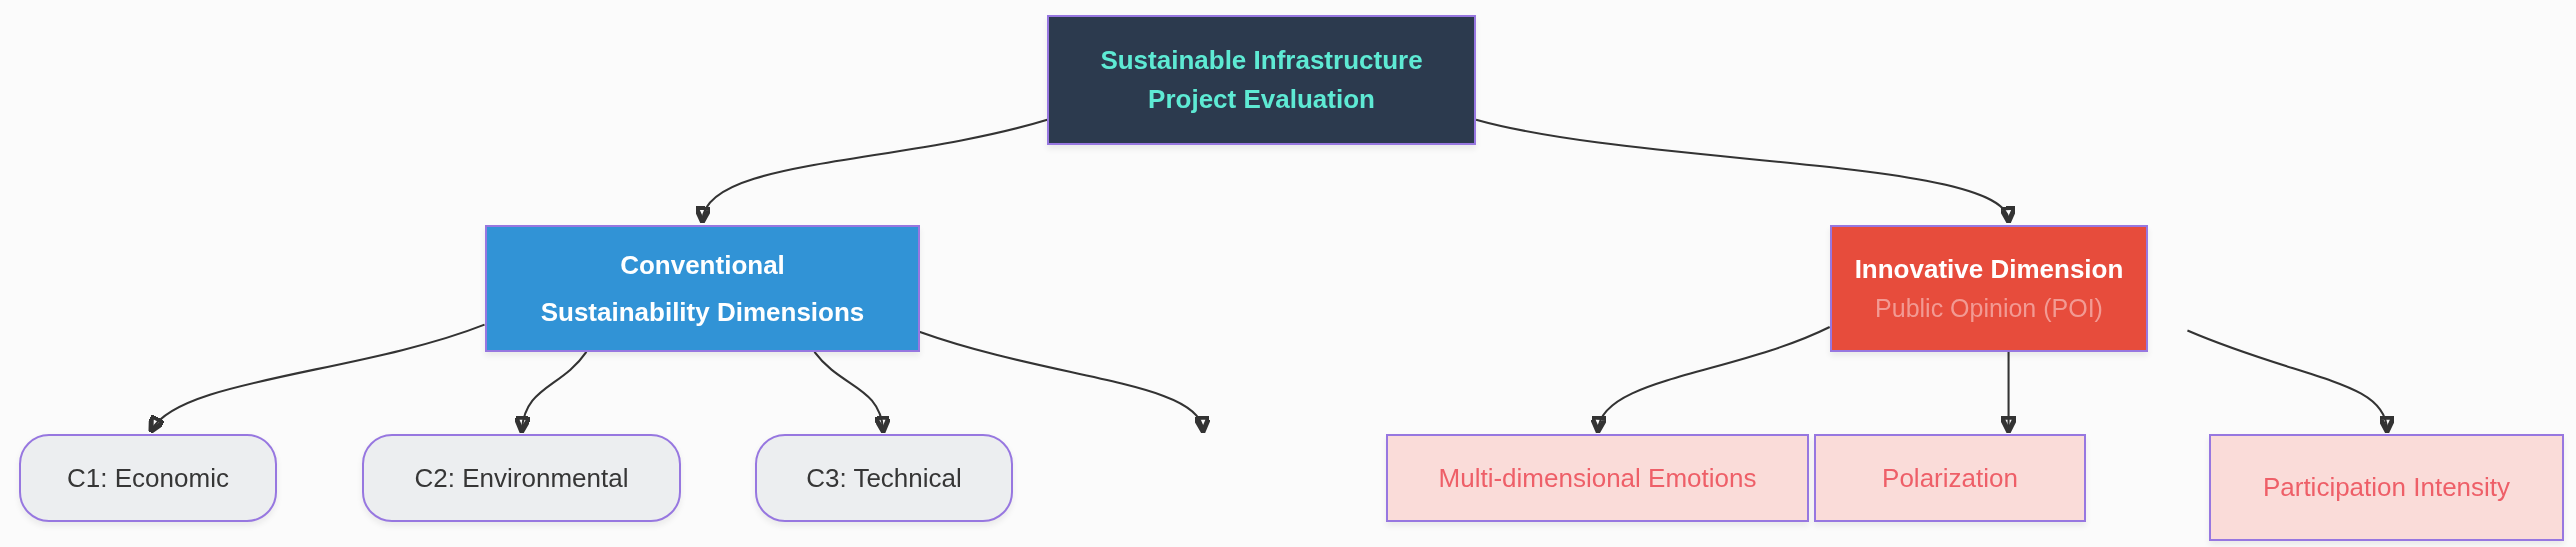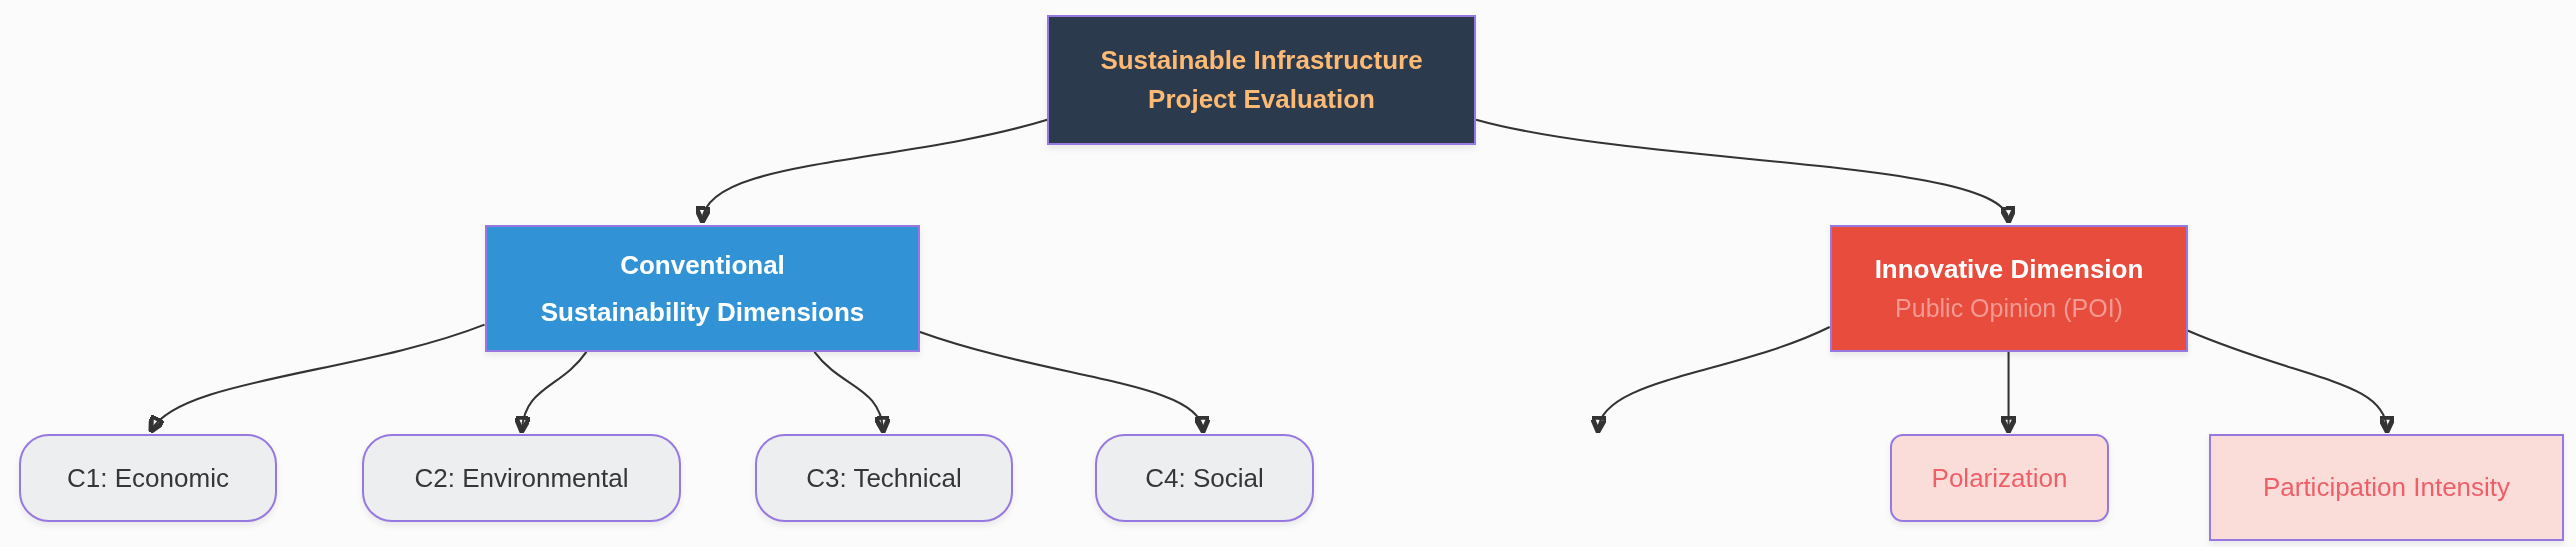--- a/index.html
+++ b/index.html
@@ -44,7 +44,7 @@
   .node-root {
     left: 1047px; top: 15px; width: 429px; height: 130px;
     background: var(--root-fill, #2c3a4e);
-    color: #fdba74; font-weight: bold;
+    color: #5eead4; font-weight: bold;
   }
   .node-conventional {
     left: 485px; top: 225px; width: 435px; height: 127px;

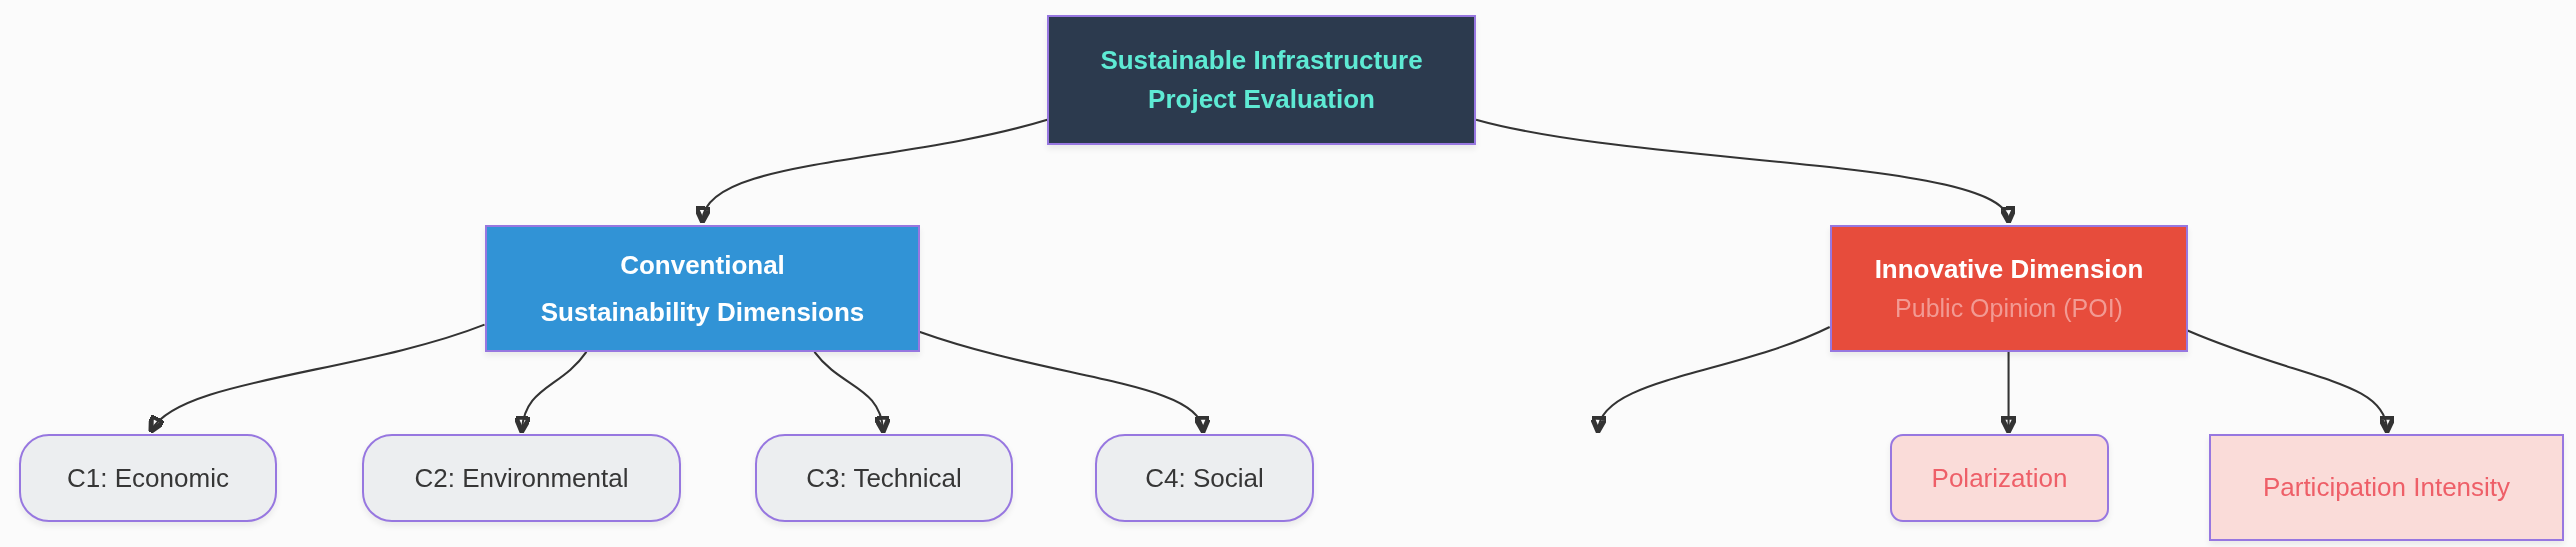--- a/index.html
+++ b/index.html
@@ -52,7 +52,7 @@
     color: #ffffff; font-weight: bold; gap: 8px;
   }
   .node-innovative {
-    left: 1830px; top: 225px; width: 358px; height: 127px;
+    left: 1830px; top: 225px; width: 318px; height: 127px;
     background: var(--innovative-fill, #e74c3c);
     text-align: center;
   }

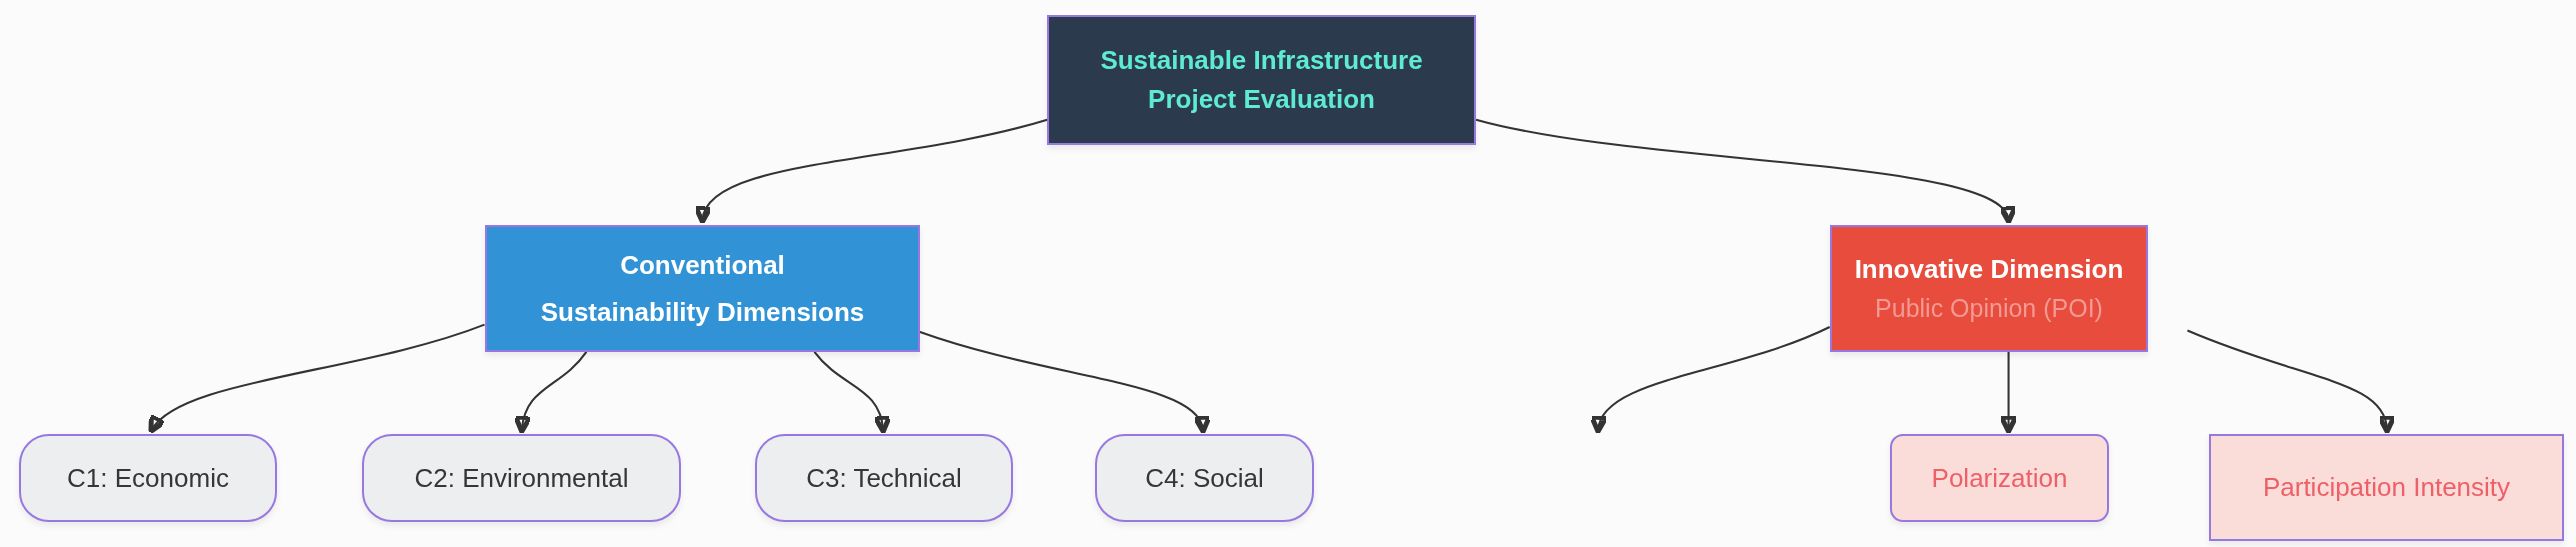--- a/index.html
+++ b/index.html
@@ -127,9 +127,6 @@
   <div class="node leaf-gray node-c3">
     <span class="line">C3: Technical</span>
   </div>
-  <div class="node leaf-gray node-c4">
-    <span class="line">C4: Social</span>
-  </div>
 
   <div class="node leaf-pink node-m2">
     <span class="line">Polarization</span>

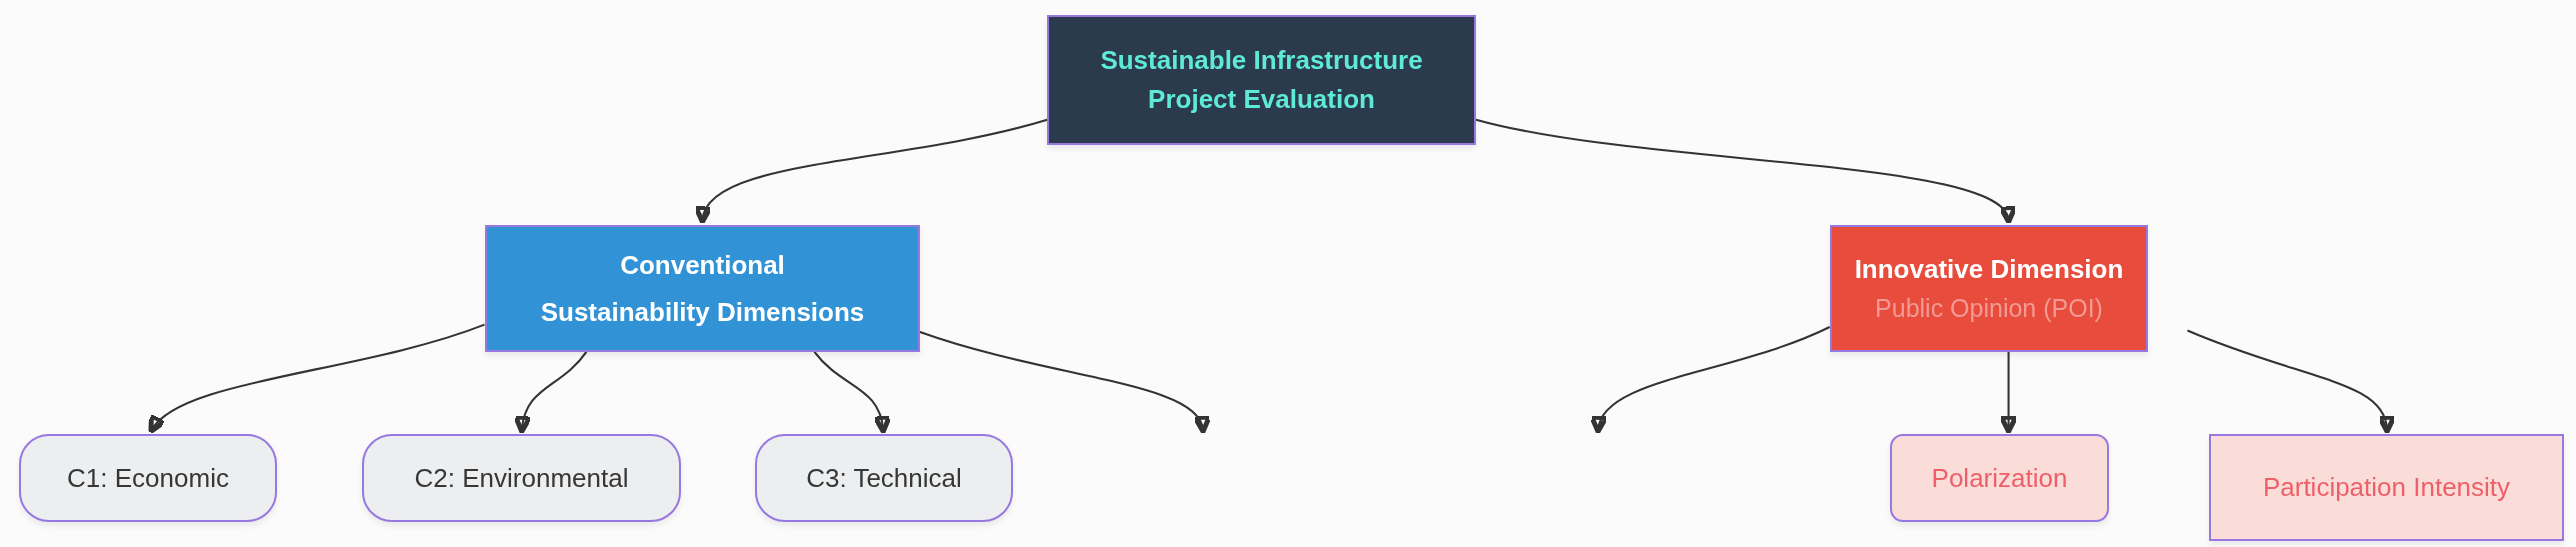--- a/index.html
+++ b/index.html
@@ -128,6 +128,9 @@
     <span class="line">C3: Technical</span>
   </div>
 
+  <div class="node leaf-pink node-m1">
+    <span class="line">Multi-dimensional Emotions</span>
+  </div>
   <div class="node leaf-pink node-m2">
     <span class="line">Polarization</span>
   </div>

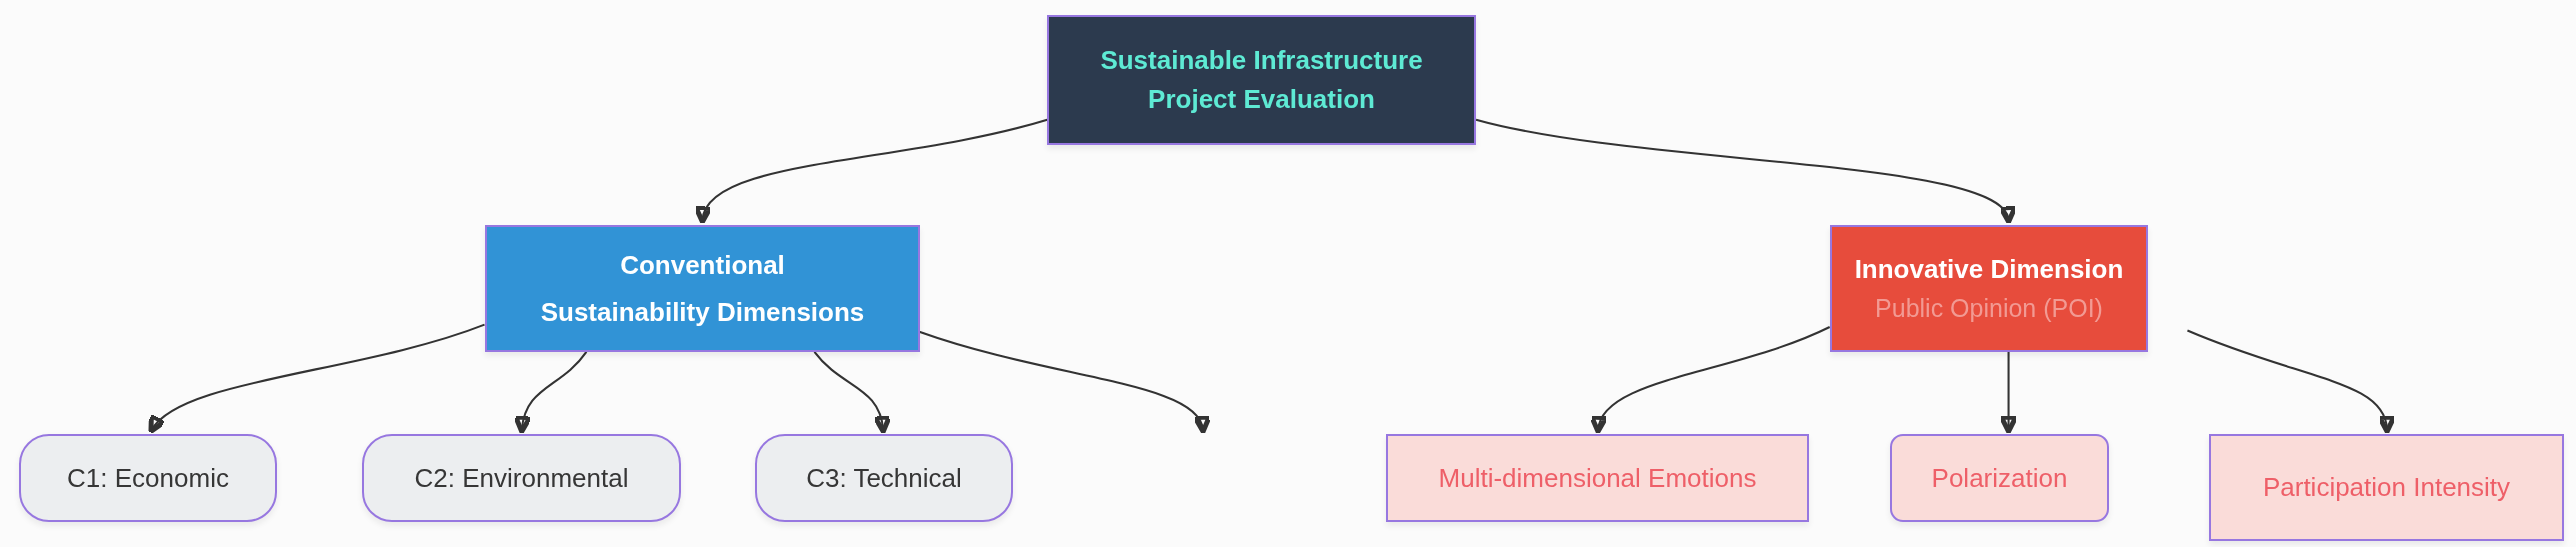--- a/index.html
+++ b/index.html
@@ -78,7 +78,7 @@
   .node-c3 { left: 755px; top: 434px; width: 258px; height: 88px; }
   .node-c4 { left: 1095px; top: 434px; width: 219px; height: 88px; }
   .node-m1 { left: 1386px; top: 434px; width: 423px; height: 88px; }
-  .node-m2 { left: 1890px; top: 434px; width: 219px; height: 88px; border-radius: 13px; }
+  .node-m2 { left: 1814px; top: 434px; width: 272px; height: 88px; }
   .node-m3 { left: 2209px; top: 434px; width: 355px; height: 107px; }
 </style>
 </head>

